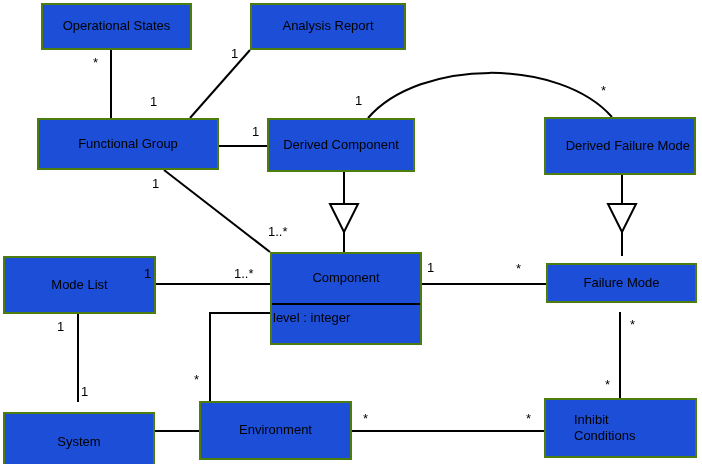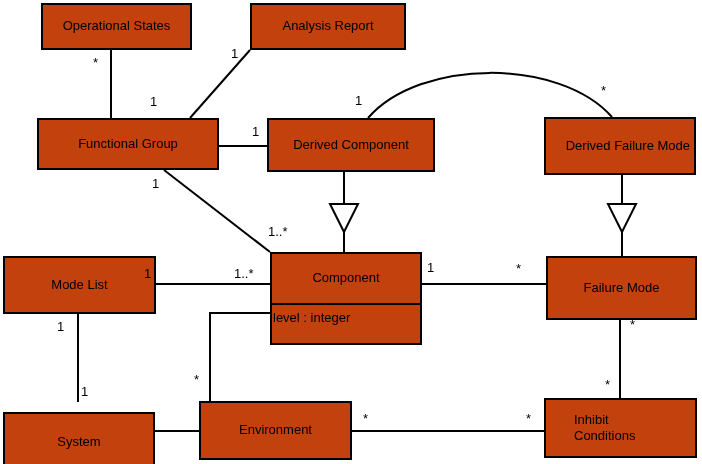--- a/index.html
+++ b/index.html
@@ -26,8 +26,8 @@
   .uml-class {
     position: absolute;
     box-sizing: border-box;
-    border: 2px solid #000000;
-    background: #c2410c;
+    border: 2px solid #4d7c0f;
+    background: #1d4ed8;
     display: flex;
     flex-direction: column;
     z-index: 5;

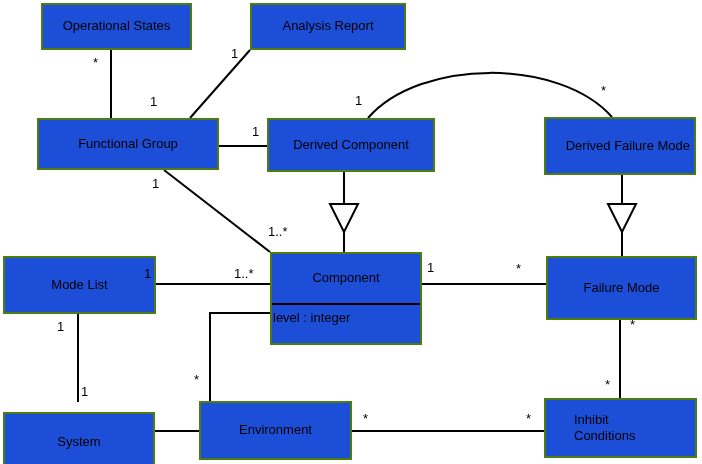--- a/index.html
+++ b/index.html
@@ -101,7 +101,7 @@
     <div class="uml-class" style="left: 37px; top: 118px; width: 182px; height: 52px;">
       <div class="class-name">Functional Group</div>
     </div>
-    <div class="uml-class" style="left: 267px; top: 118px; width: 168px; height: 54px;">
+    <div class="uml-class" style="left: 267px; top: 118px; width: 148px; height: 54px;">
       <div class="class-name">Derived Component</div>
     </div>
     <div class="uml-class" style="left: 544px; top: 117px; width: 152px; height: 58px; align-items: flex-end;">

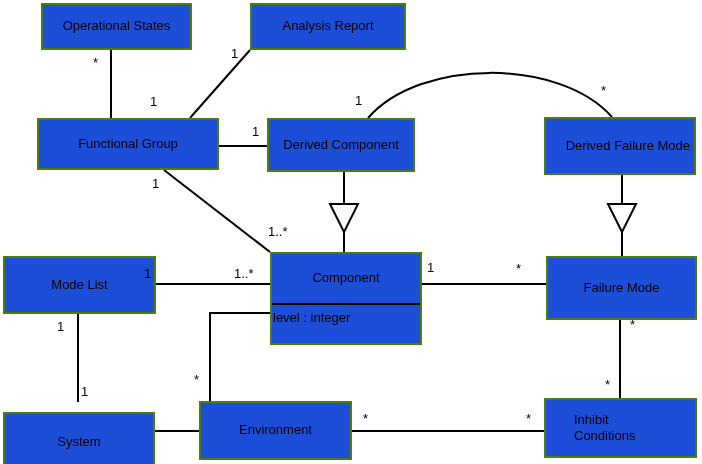--- a/index.html
+++ b/index.html
@@ -114,7 +114,7 @@
       <div class="class-name">Component</div>
       <div class="class-attrs" style="height: 27px;">level : integer</div>
     </div>
-    <div class="uml-class" style="left: 546px; top: 256px; width: 151px; height: 64px;">
+    <div class="uml-class" style="left: 546px; top: 263px; width: 151px; height: 40px;">
       <div class="class-name">Failure Mode</div>
     </div>
     <div class="uml-class" style="left: 3px; top: 412px; width: 152px; height: 60px;">

